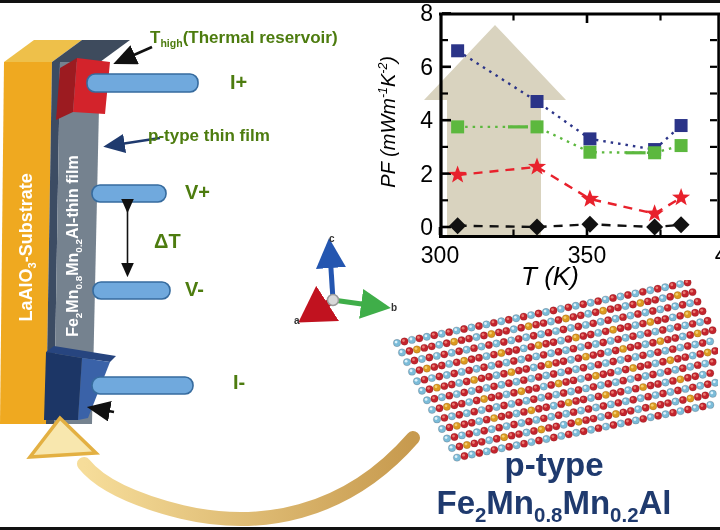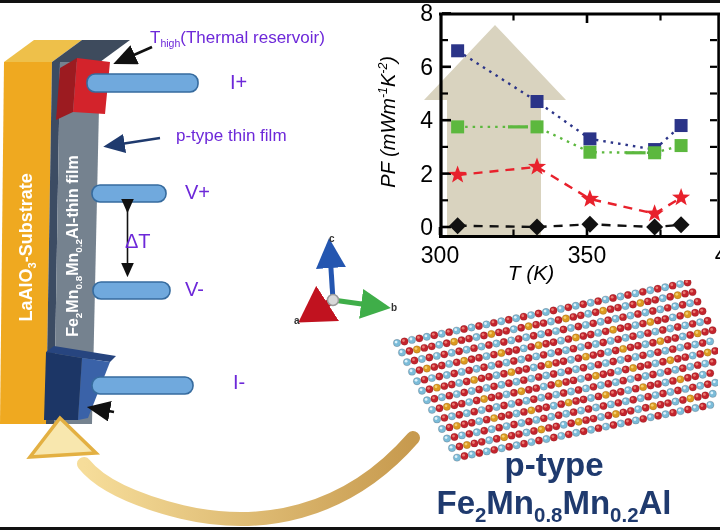--- a/index.html
+++ b/index.html
@@ -9,7 +9,7 @@
   #fig-svg,#chart-svg{position:absolute;}
   #fig-svg{left:0;top:0;}
   #chart-svg{left:378px;top:0;}
-  .lbl{position:absolute;color:#6d28d9;white-space:nowrap;line-height:1.05;}
+  .lbl{position:absolute;color:#4d7c0f;white-space:nowrap;line-height:1.05;font-weight:bold;}
   sub{font-size:62%;} sup{font-size:62%;}
   .lead{font-size:20px;}
   .ann{font-size:17px;}

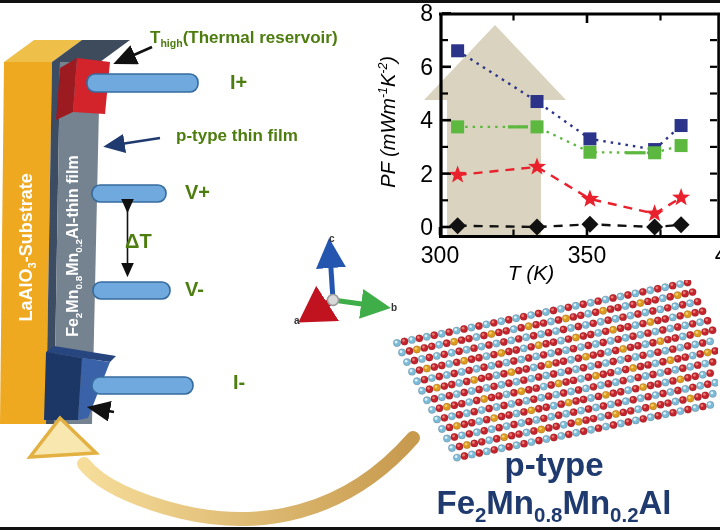--- a/index.html
+++ b/index.html
@@ -1170,7 +1170,7 @@
 
   <div class="lbl ann" style="left:150px;top:29px">T<sub>high</sub>(Thermal reservoir)</div>
   <div class="lbl lead" style="left:230px;top:72px">I+</div>
-  <div class="lbl ann" style="left:176px;top:127px">p-type thin film</div>
+  <div class="lbl ann" style="left:148px;top:127px">p-type thin film</div>
   <div class="lbl lead" style="left:185px;top:182px">V+</div>
   <div class="lbl lead" style="left:125px;top:231px">ΔT</div>
   <div class="lbl lead" style="left:185px;top:279px">V-</div>

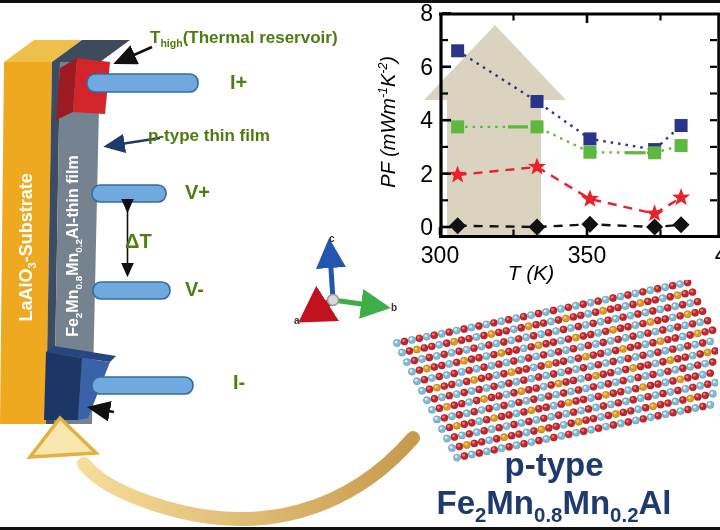--- a/index.html
+++ b/index.html
@@ -1172,7 +1172,7 @@
   <div class="lbl lead" style="left:230px;top:72px">I+</div>
   <div class="lbl ann" style="left:148px;top:127px">p-type thin film</div>
   <div class="lbl lead" style="left:185px;top:182px">V+</div>
-  <div class="lbl lead" style="left:125px;top:231px">ΔT</div>
+  <div class="lbl lead" style="left:154px;top:231px">ΔT</div>
   <div class="lbl lead" style="left:185px;top:279px">V-</div>
   <div class="lbl lead" style="left:233px;top:372px">I-</div>
 

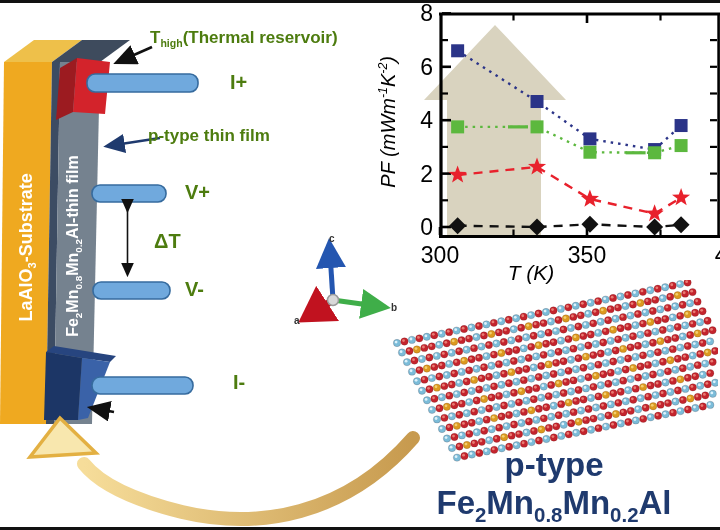--- a/index.html
+++ b/index.html
@@ -17,7 +17,7 @@
   #substrate-label{left:-155px;top:236px;font-size:18px;}
   #film-label{left:-108px;top:236px;font-size:16px;}
   #ylabel{position:absolute;left:274px;top:110px;width:228px;text-align:center;transform:rotate(-90deg);font-size:20px;font-style:italic;color:#000;}
-  #xlabel{position:absolute;left:481px;top:261px;width:100px;text-align:center;font-size:21px;font-style:italic;color:#000;}
+  #xlabel{position:absolute;left:500px;top:261px;width:100px;text-align:center;font-size:26px;font-style:italic;color:#000;}
   #crystal-label{position:absolute;left:398px;top:446px;width:312px;text-align:center;font-size:33px;font-weight:600;color:#1f3a6e;}
   .axl{position:absolute;font-size:10px;font-weight:bold;color:#333;}
 </style>

